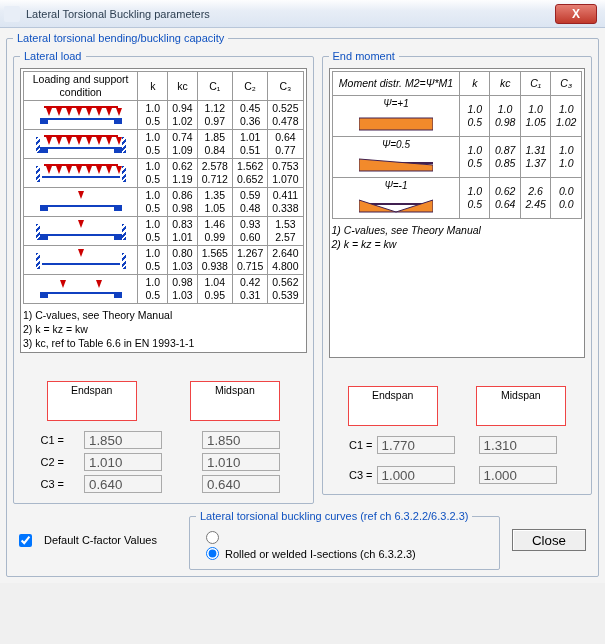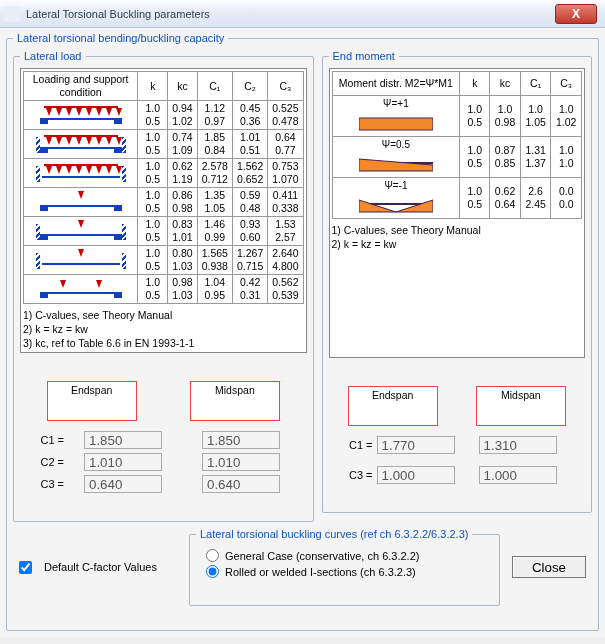--- a/index.html
+++ b/index.html
@@ -42,7 +42,7 @@
   fieldset {
     border: 1px solid #a9b7c9;
     border-radius:2px;
-    padding: 6px 6px 24px 6px;
+    padding: 6px 6px 6px 6px;
     margin: 0;
   }
   legend {

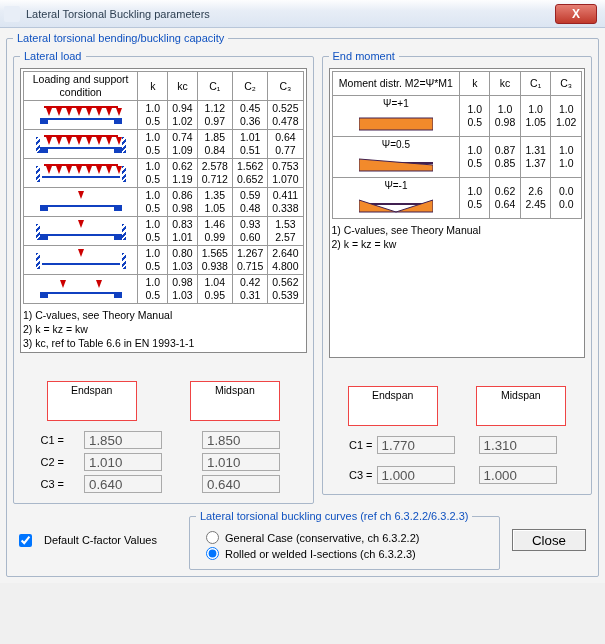--- a/index.html
+++ b/index.html
@@ -143,7 +143,7 @@
     align-self:center;
     margin:5px 6px;
   }
-  .endcol .tblwrap { min-height:290px; }
+  .endcol .tblwrap { min-height:290px;font-style:italic; }
   
   .ld { display:inline-block; width:86px; height:20px; position:relative;}
   .ld .beam { position:absolute; left:4px; right:4px; top:14px; height:2px; background:#1040c0;}

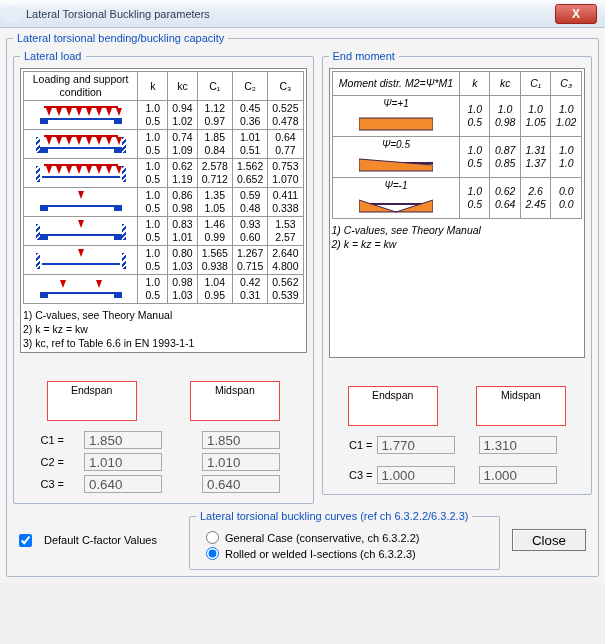--- a/index.html
+++ b/index.html
@@ -384,7 +384,6 @@
       <legend>Lateral torsional buckling curves (ref ch 6.3.2.2/6.3.2.3)</legend>
       <label class="radio">
         <input type="radio" name="curve" style="">
-        <span>General Case (conservative, ch 6.3.2.2)</span>
       </label>
       <label class="radio">
         <input type="radio" name="curve" checked="" style="">

